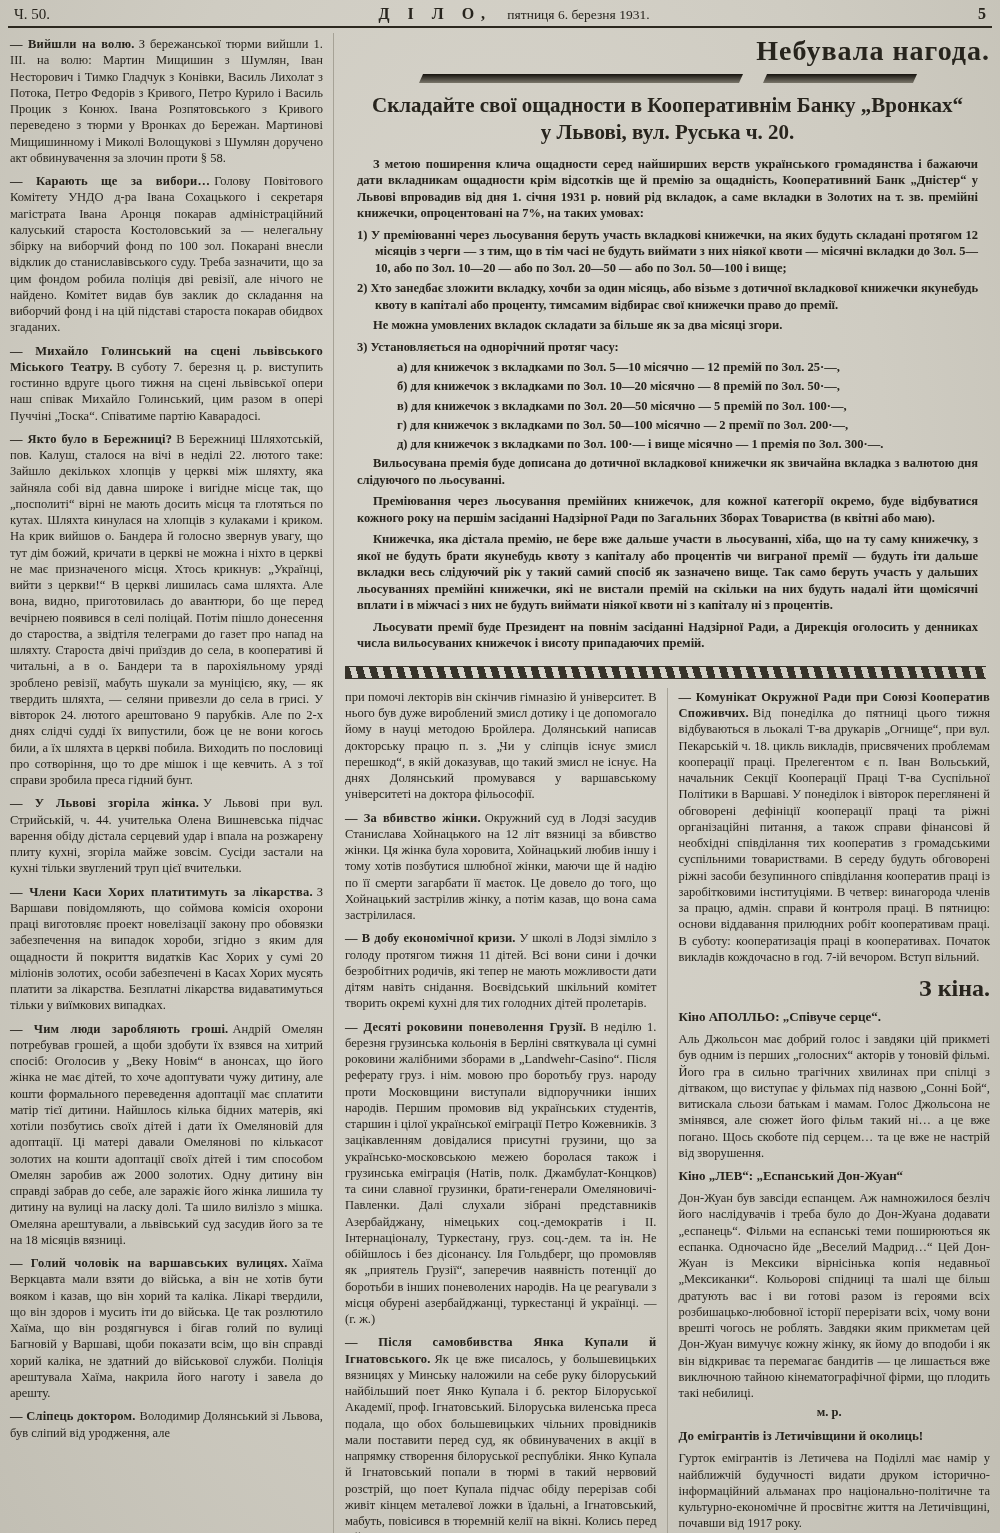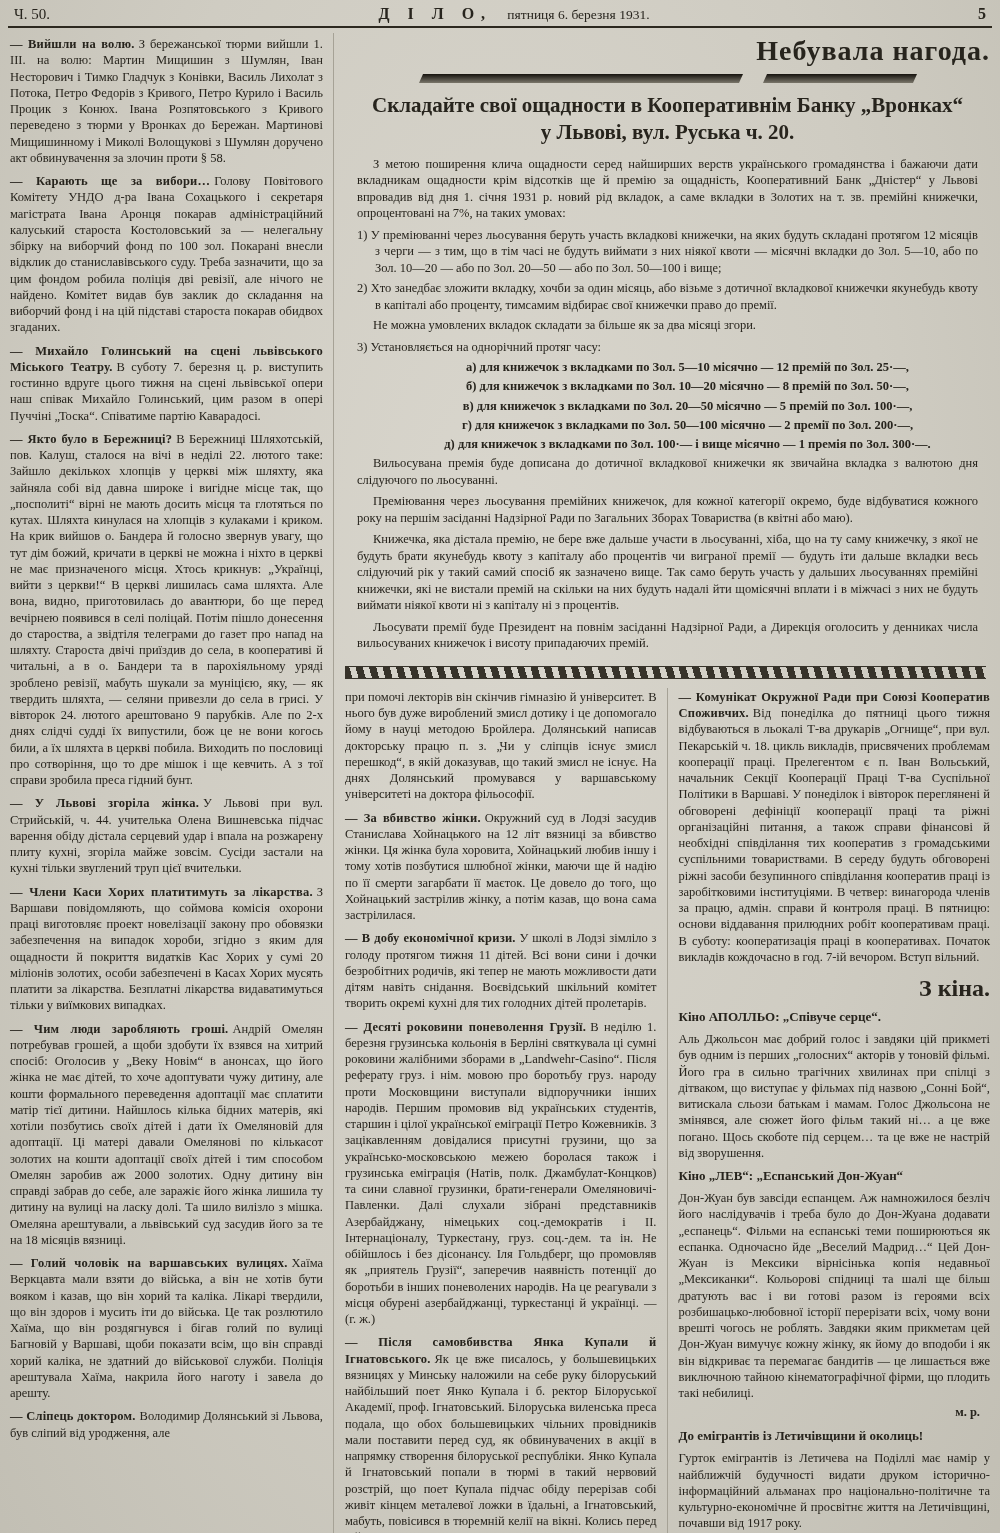--- a/index.html
+++ b/index.html
@@ -35,7 +35,7 @@
   .rulerow .b1 { width:320px; }
   .rulerow .b2 { width:150px; }
   .ad h2 { text-align:center; font-weight:bold; font-size:21px; line-height:1.3; margin:2px 24px 9px; }
-  .adp { font-size:12.5px; line-height:1.32; text-align:justify; font-weight:normal; margin:0 12px 5px; }
+  .adp { font-size:12.5px; line-height:1.32; text-align:justify; font-weight:bold; margin:0 12px 5px; }
   .adp.indent { text-indent:16px; }
   .adp.hang { padding-left:18px; text-indent:-18px; margin-bottom:4px; }
   .prize { font-size:12.5px; line-height:1.3; font-weight:bold; margin:0 12px 3px 52px;text-align:center; }

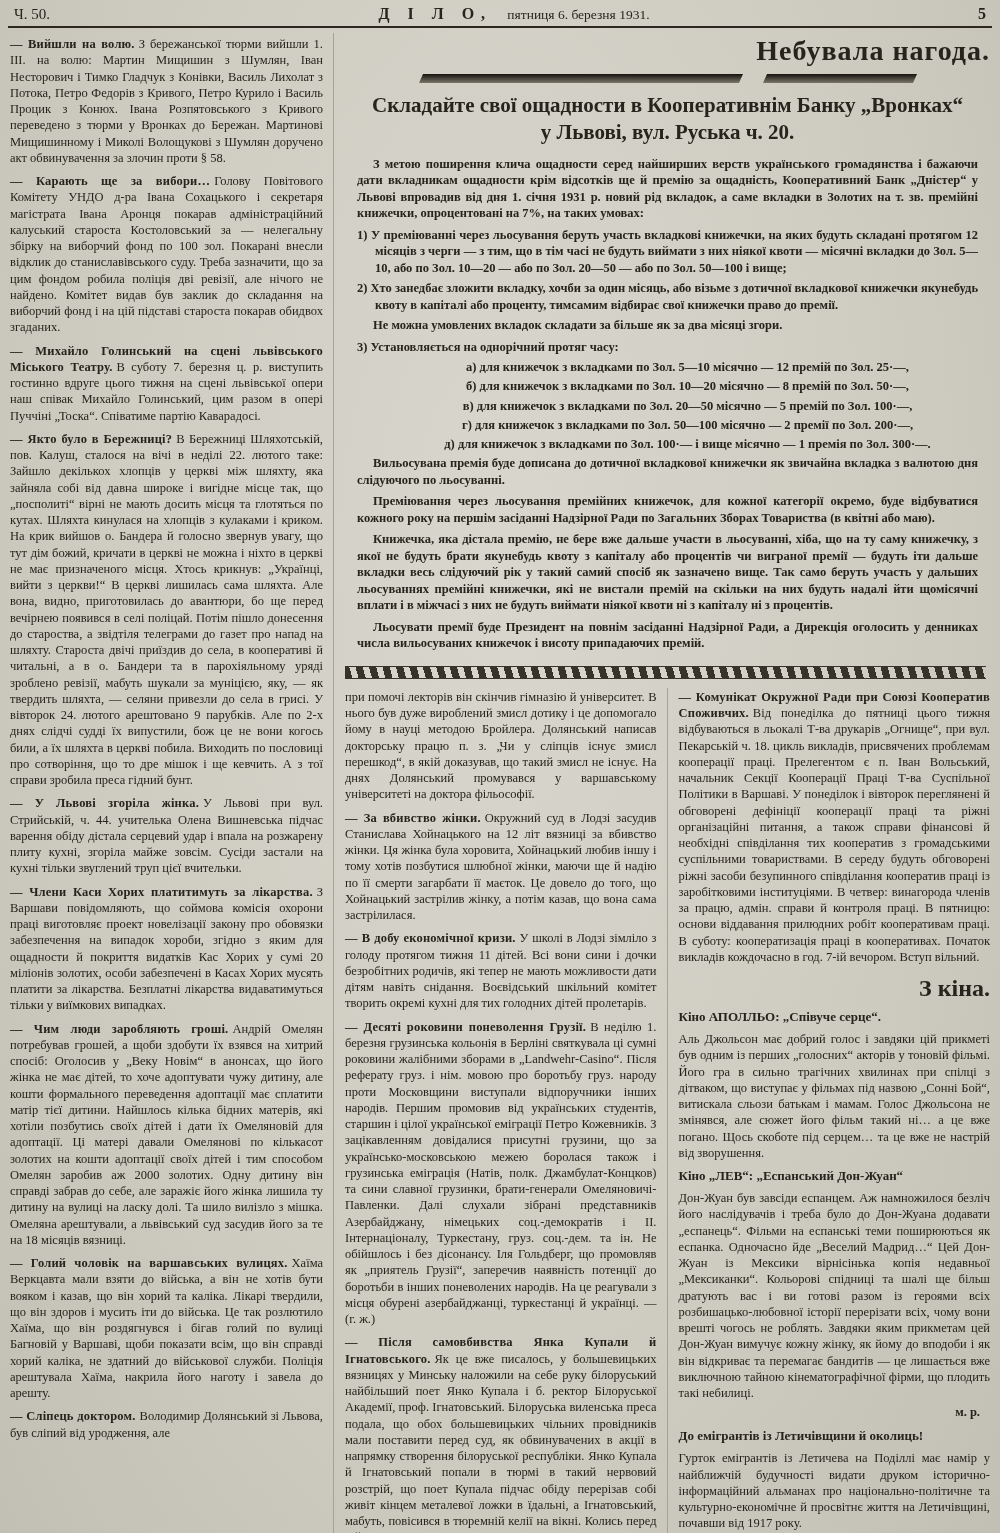--- a/index.html
+++ b/index.html
@@ -38,7 +38,7 @@
   .adp { font-size:12.5px; line-height:1.32; text-align:justify; font-weight:bold; margin:0 12px 5px; }
   .adp.indent { text-indent:16px; }
   .adp.hang { padding-left:18px; text-indent:-18px; margin-bottom:4px; }
-  .prize { font-size:12.5px; line-height:1.3; font-weight:bold; margin:0 12px 3px 52px;text-align:center; }
+  .prize { font-size:12.5px; line-height:1.3; font-weight:bold; margin:0 12px 3px 52px; }
   
   .ornament {
     height:13px; margin:9px 4px 9px 0;

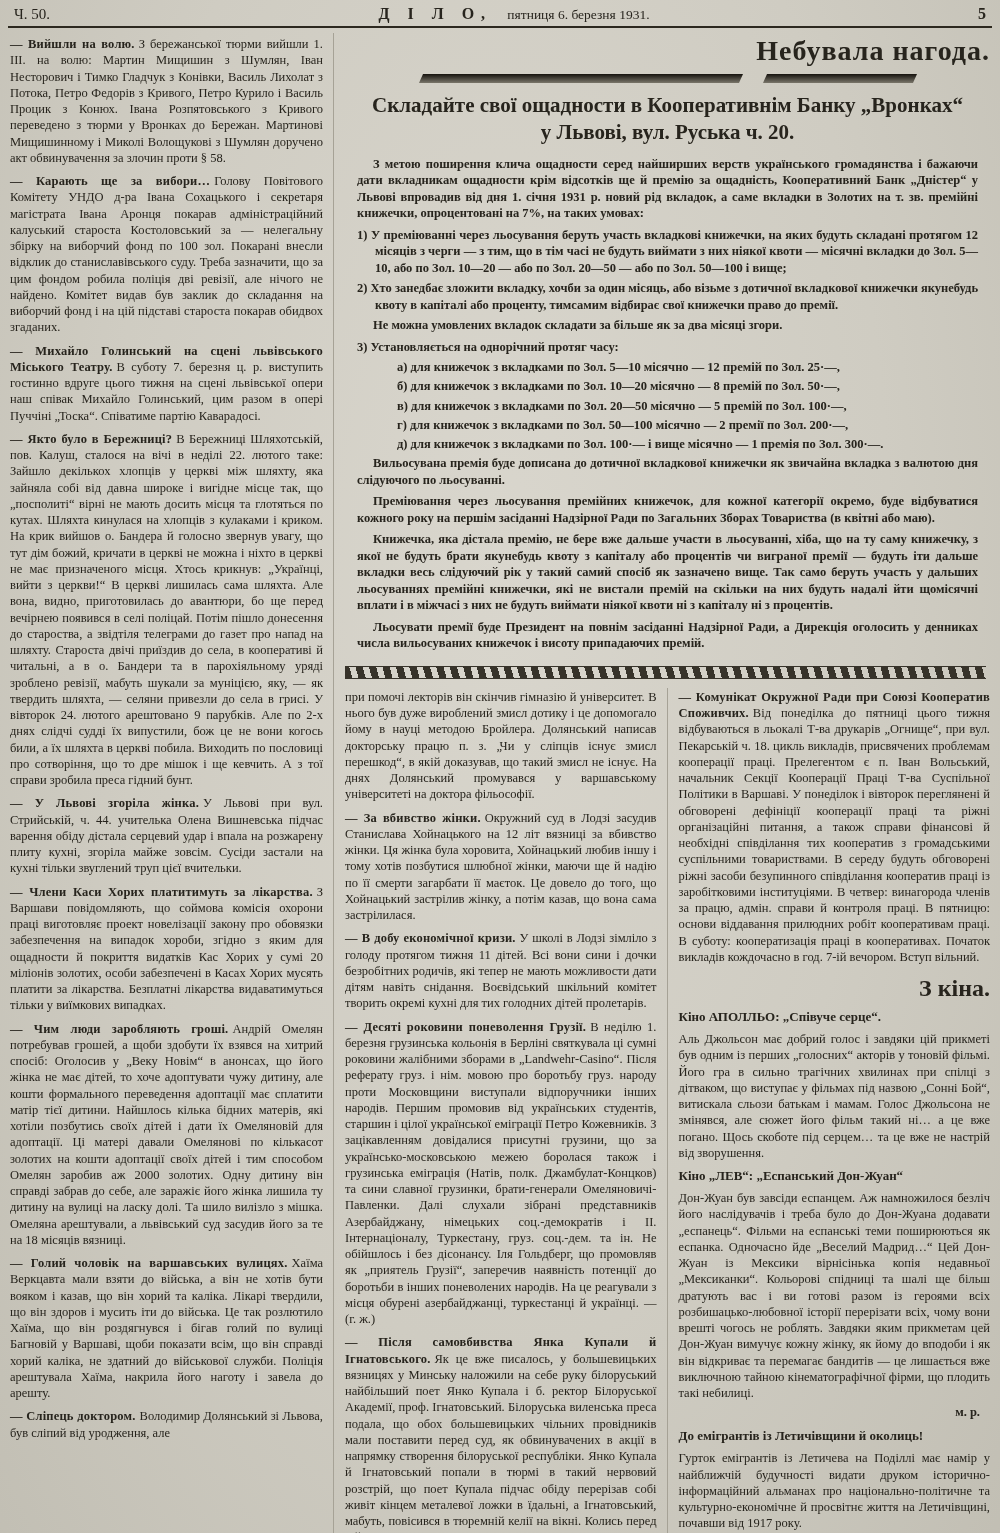--- a/index.html
+++ b/index.html
@@ -51,7 +51,7 @@
   .col3 { flex:1; padding:1px 0 0 11px; }
   h3.section { text-align:right; font-weight:bold; font-size:24px; margin:10px 0 7px; }
   h4.sub { text-align:left; font-weight:bold; font-size:13px; margin:3px 0 6px; }
-  .sig { text-align:right; font-size:12.5px; font-weight:bold; margin:-3px 10px 8px 0; }
+  .sig { text-align:center; font-size:12.5px; font-weight:bold; margin:-3px 10px 8px 0; }
 </style>
 </head>
 <body>

